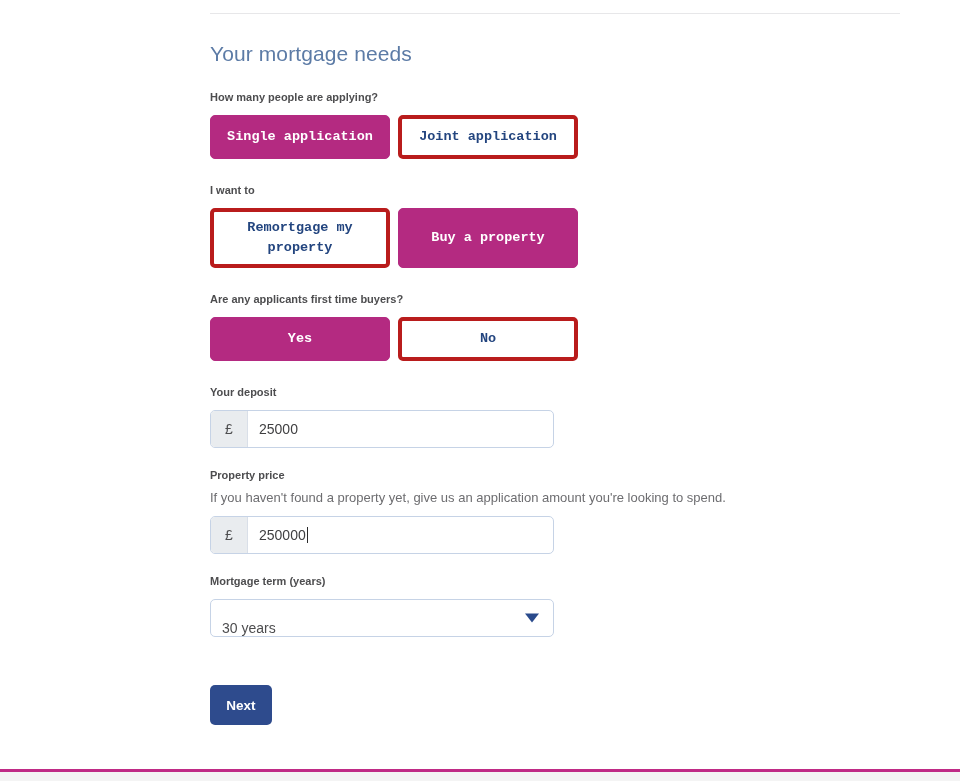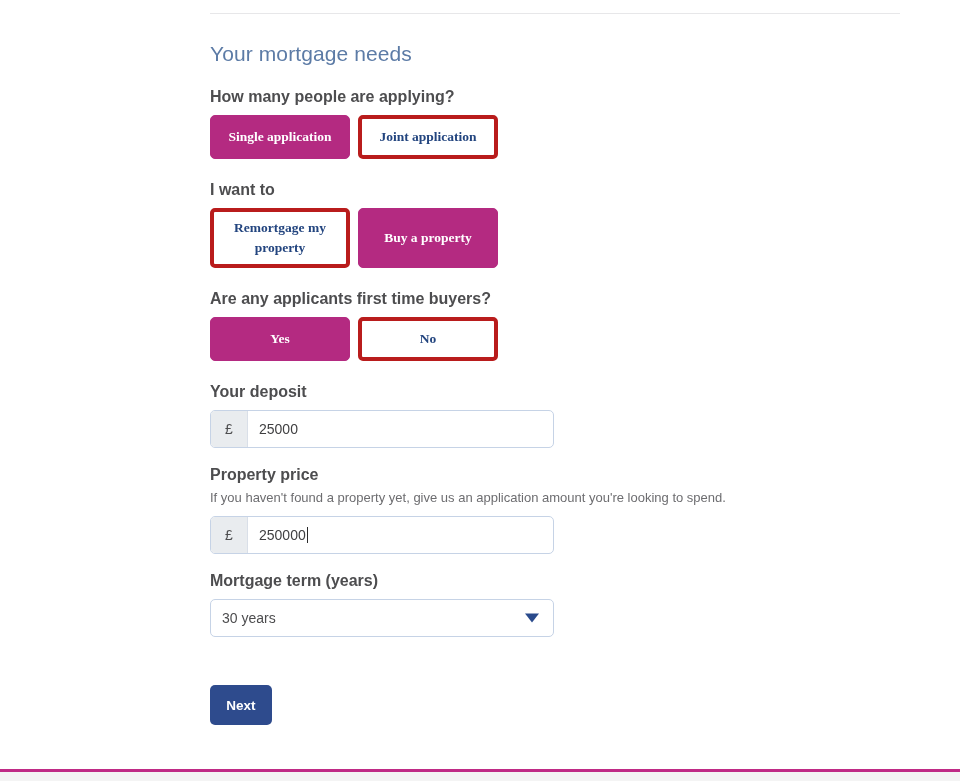--- a/index.html
+++ b/index.html
@@ -67,7 +67,7 @@
   .field-group.tight { margin-bottom: 18px; }
 
   .field-label {
-    font-size: 16px;
+    font-size: 11px;
     font-weight: bold;
     color: #4d4d4f;
     margin-bottom: 9px;

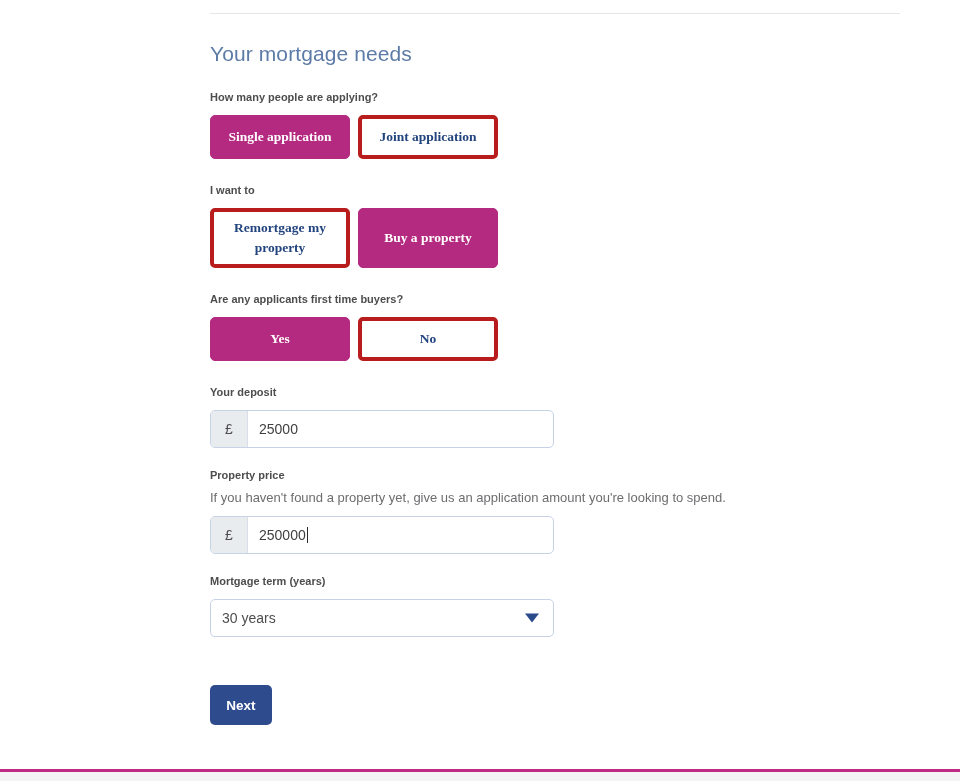--- a/index.html
+++ b/index.html
@@ -88,7 +88,7 @@
     gap: 8px;
   }
   .toggle-btn {
-    width: 140px;
+    width: 180px;
     min-height: 44px;
     box-sizing: border-box;
     border-radius: 5px;
@@ -101,7 +101,7 @@
     padding: 6px 10px;
     cursor: pointer;
     line-height: 20px;
-    font-family: Liberation Serif, serif;
+    font-family: Liberation Mono, monospace;
   }
   .toggle-btn.selected {
     background: #b42a81;

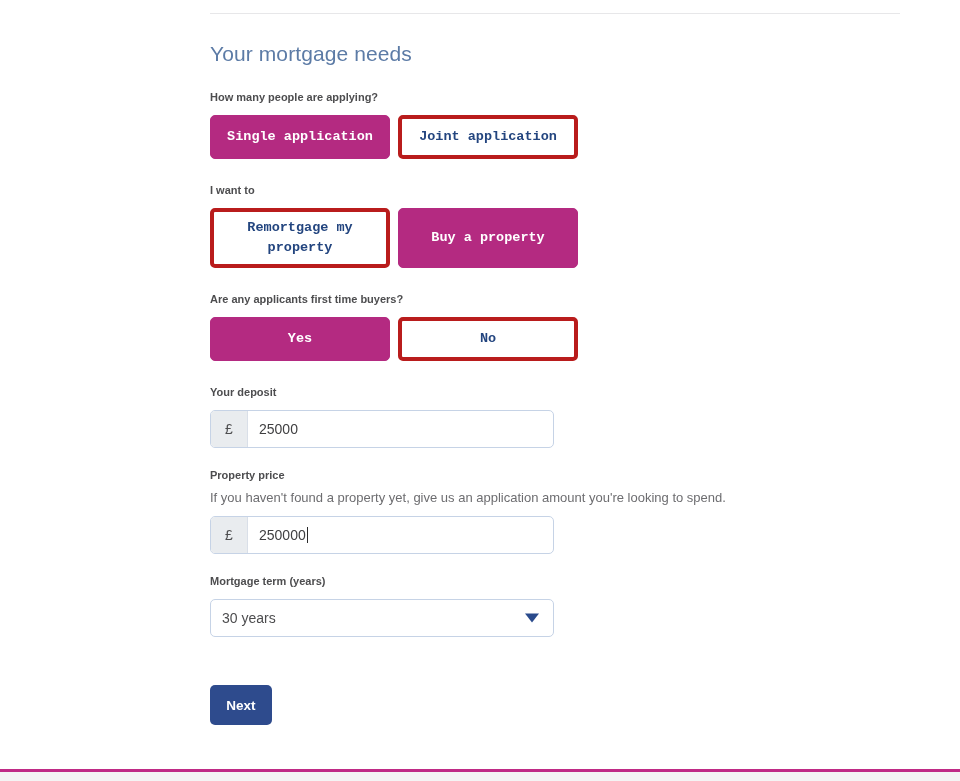--- a/index.html
+++ b/index.html
@@ -165,7 +165,7 @@
     border-radius: 5px;
     background: #ffffff;
     display: flex;
-    align-items: center;
+    align-items: flex-end;
     padding-left: 11px;
     font-size: 14px;
     color: #4d4d4f;

